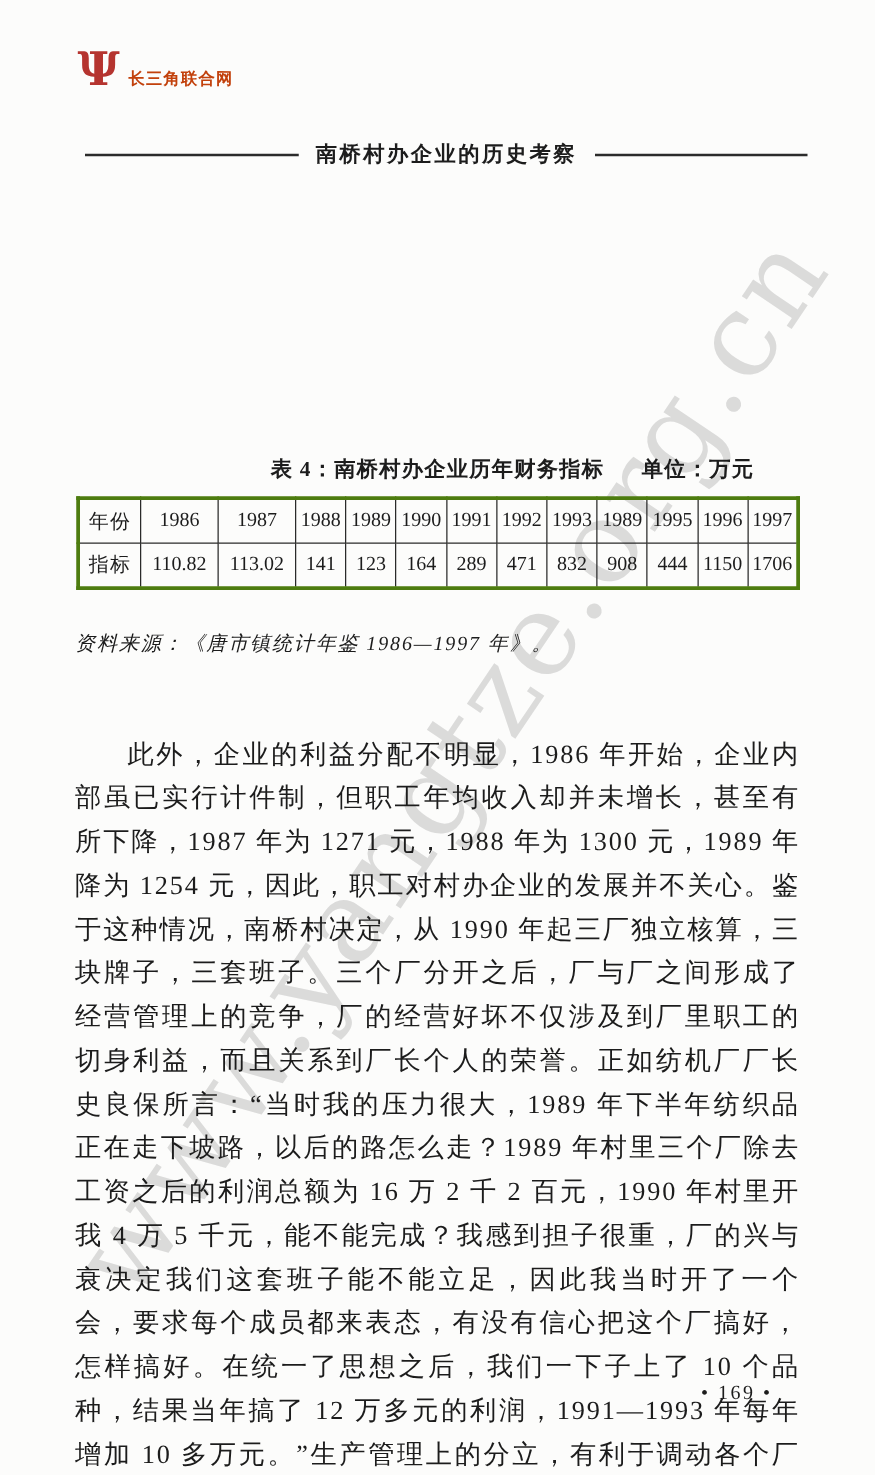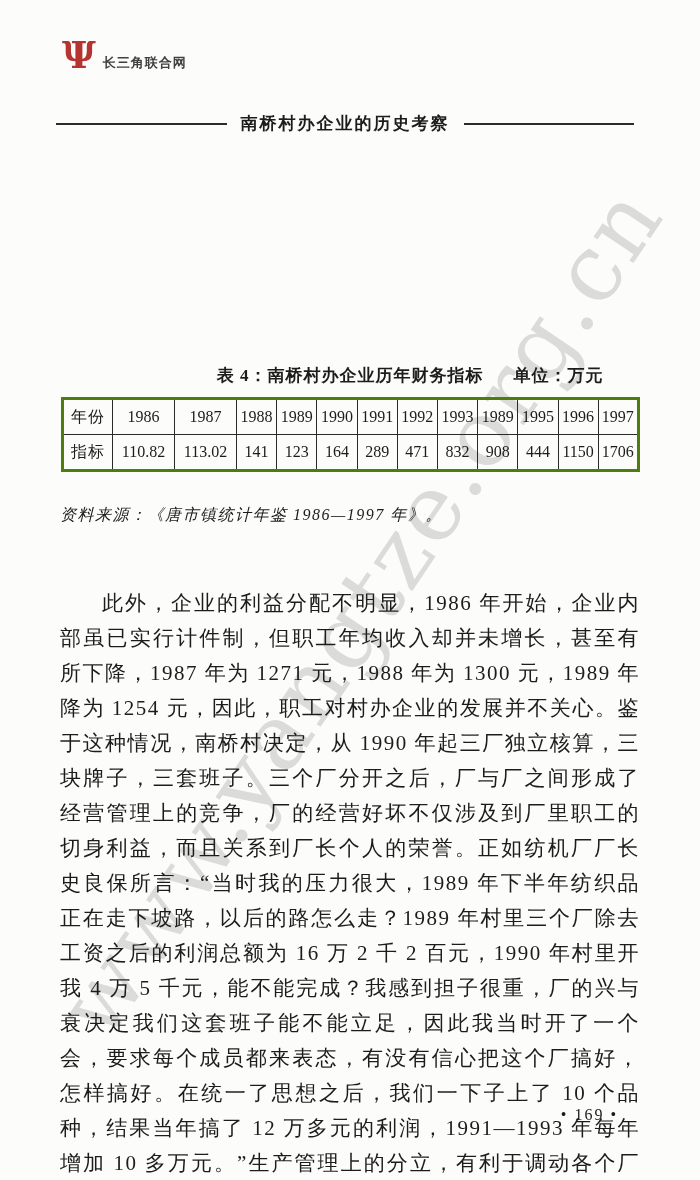--- a/index.html
+++ b/index.html
@@ -30,7 +30,7 @@
     font-weight:bold; font-size:37px; line-height:0.95;
     color:#b5342f;
   }
-  .logo-label { font-size:13px; font-weight:bold; color:#404040; letter-spacing:1px; margin-top:16px; }
+  .logo-label { font-size:13px; font-weight:bold; color:#c2410c; letter-spacing:1px; margin-top:16px; }
   
   .doc-header {
     position:absolute; top:112px; left:56px; width:578px;

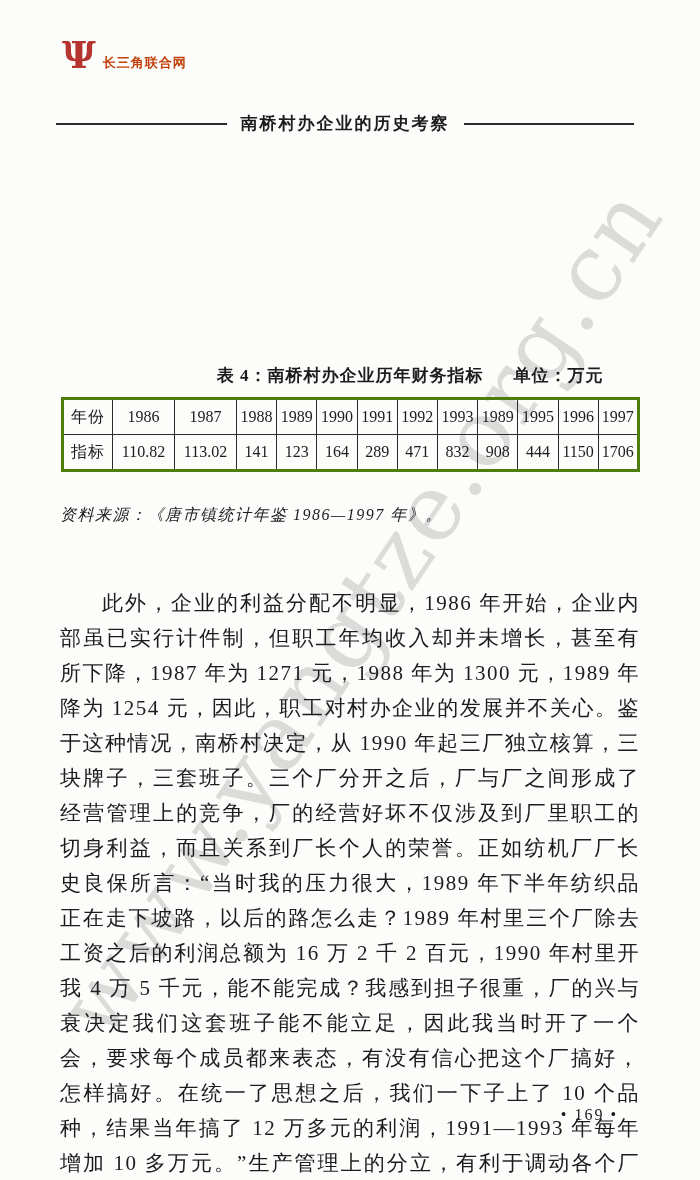--- a/index.html
+++ b/index.html
@@ -33,7 +33,7 @@
   .logo-label { font-size:13px; font-weight:bold; color:#c2410c; letter-spacing:1px; margin-top:16px; }
   
   .doc-header {
-    position:absolute; top:112px; left:56px; width:578px;
+    position:absolute; top:112px; left:68px; width:578px;
     display:flex; align-items:center; gap:14px;
   }
   .rule { flex:1; height:2px; background:#2b2b2b; }

